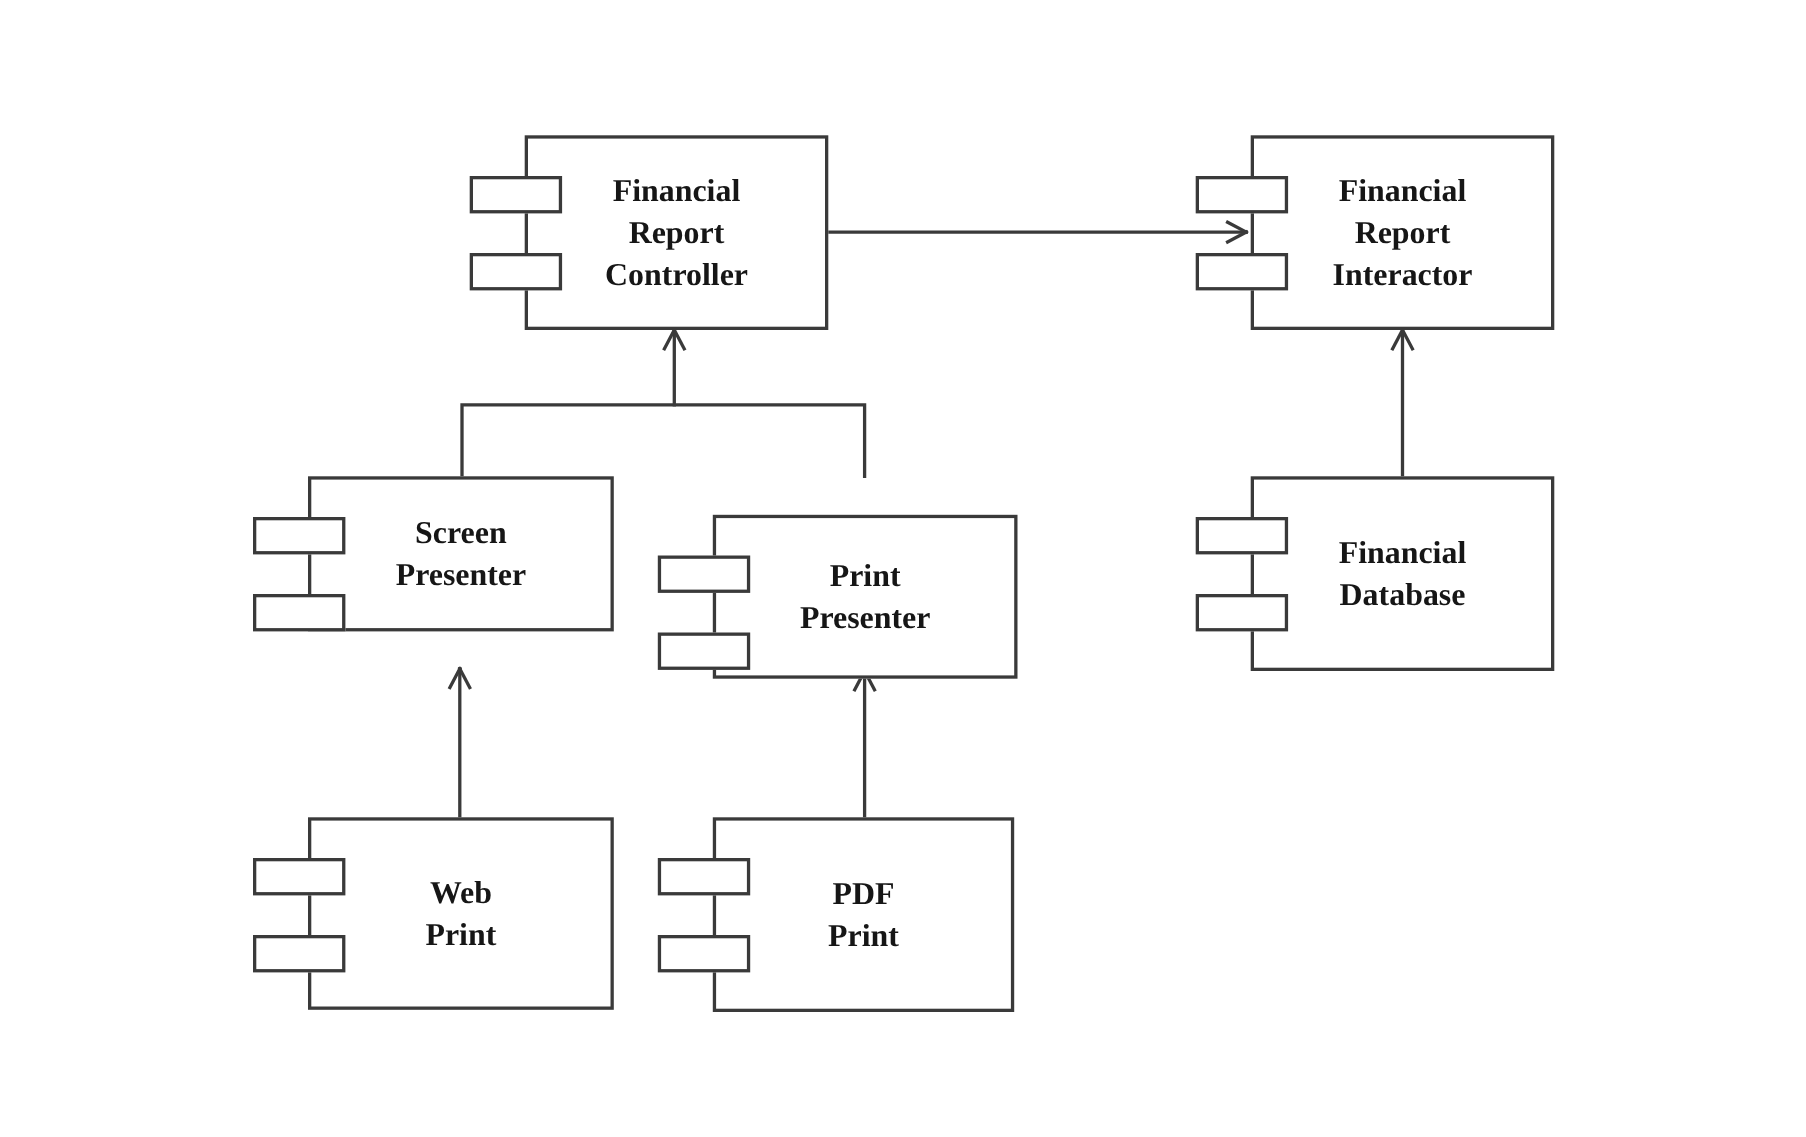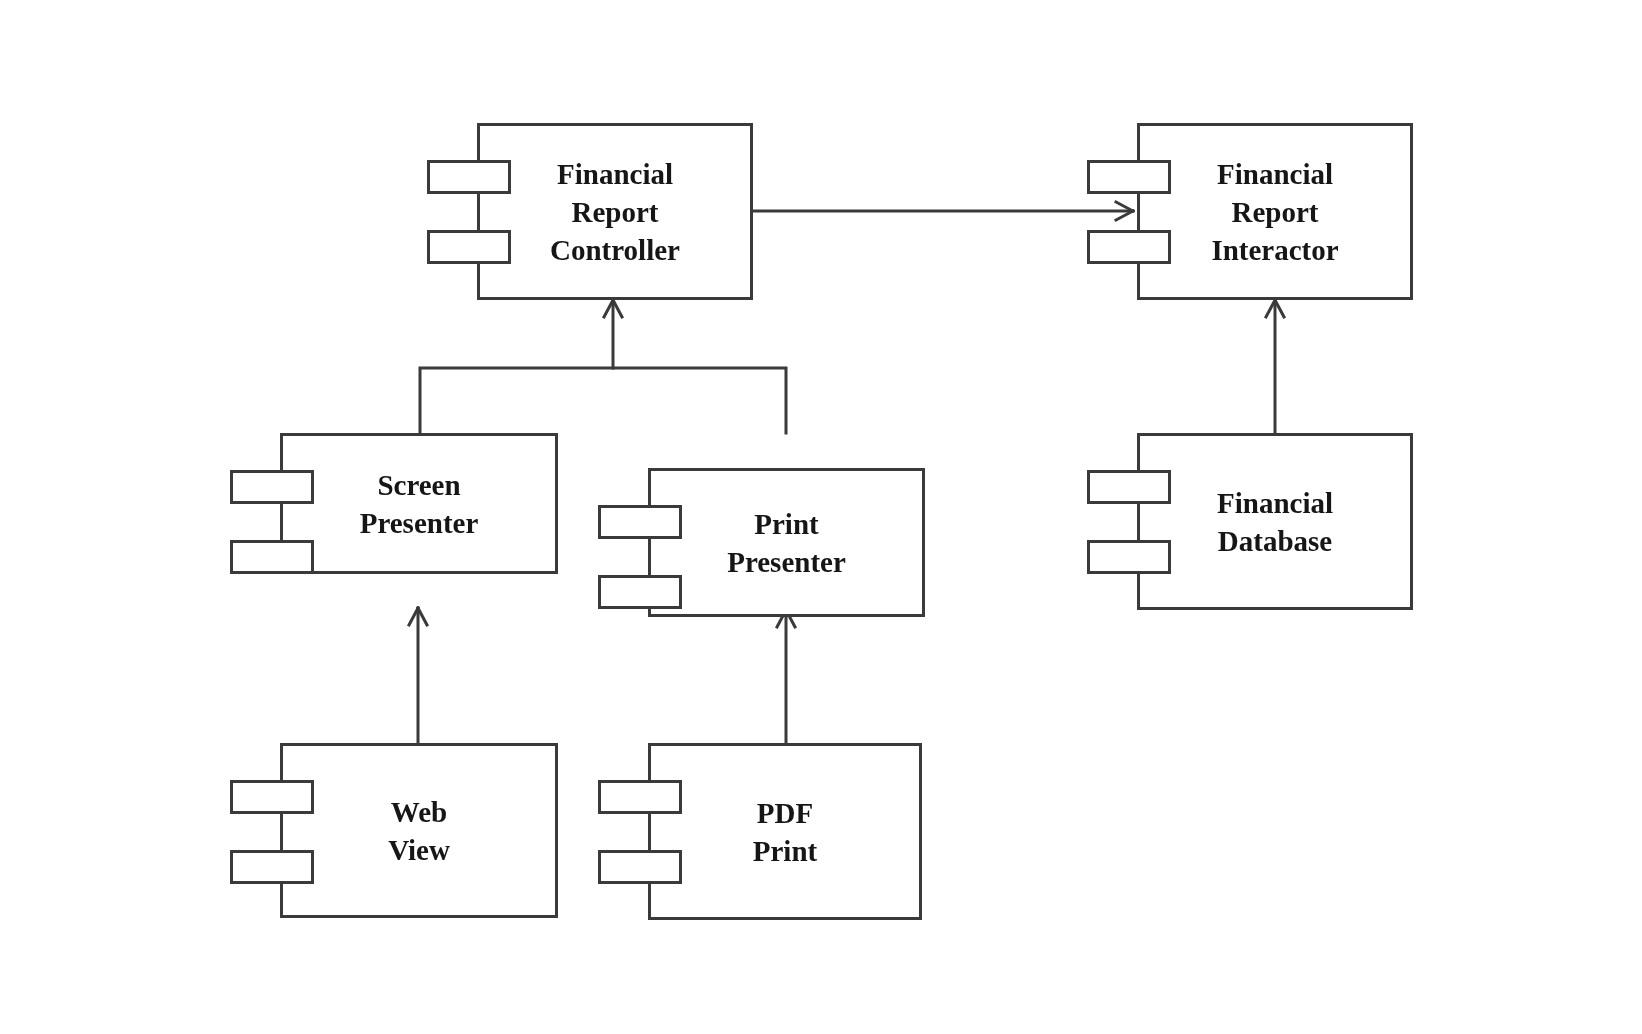--- a/index.html
+++ b/index.html
@@ -128,7 +128,7 @@
         <div class="port p1"></div>
         <div class="port p2"></div>
         <div class="label">Web
-View</div>
+Print</div>
       </div>
       <div class="component" style="left: 648px; top: 743px; width: 274px; height: 177px;">
         <div class="port p1"></div>

